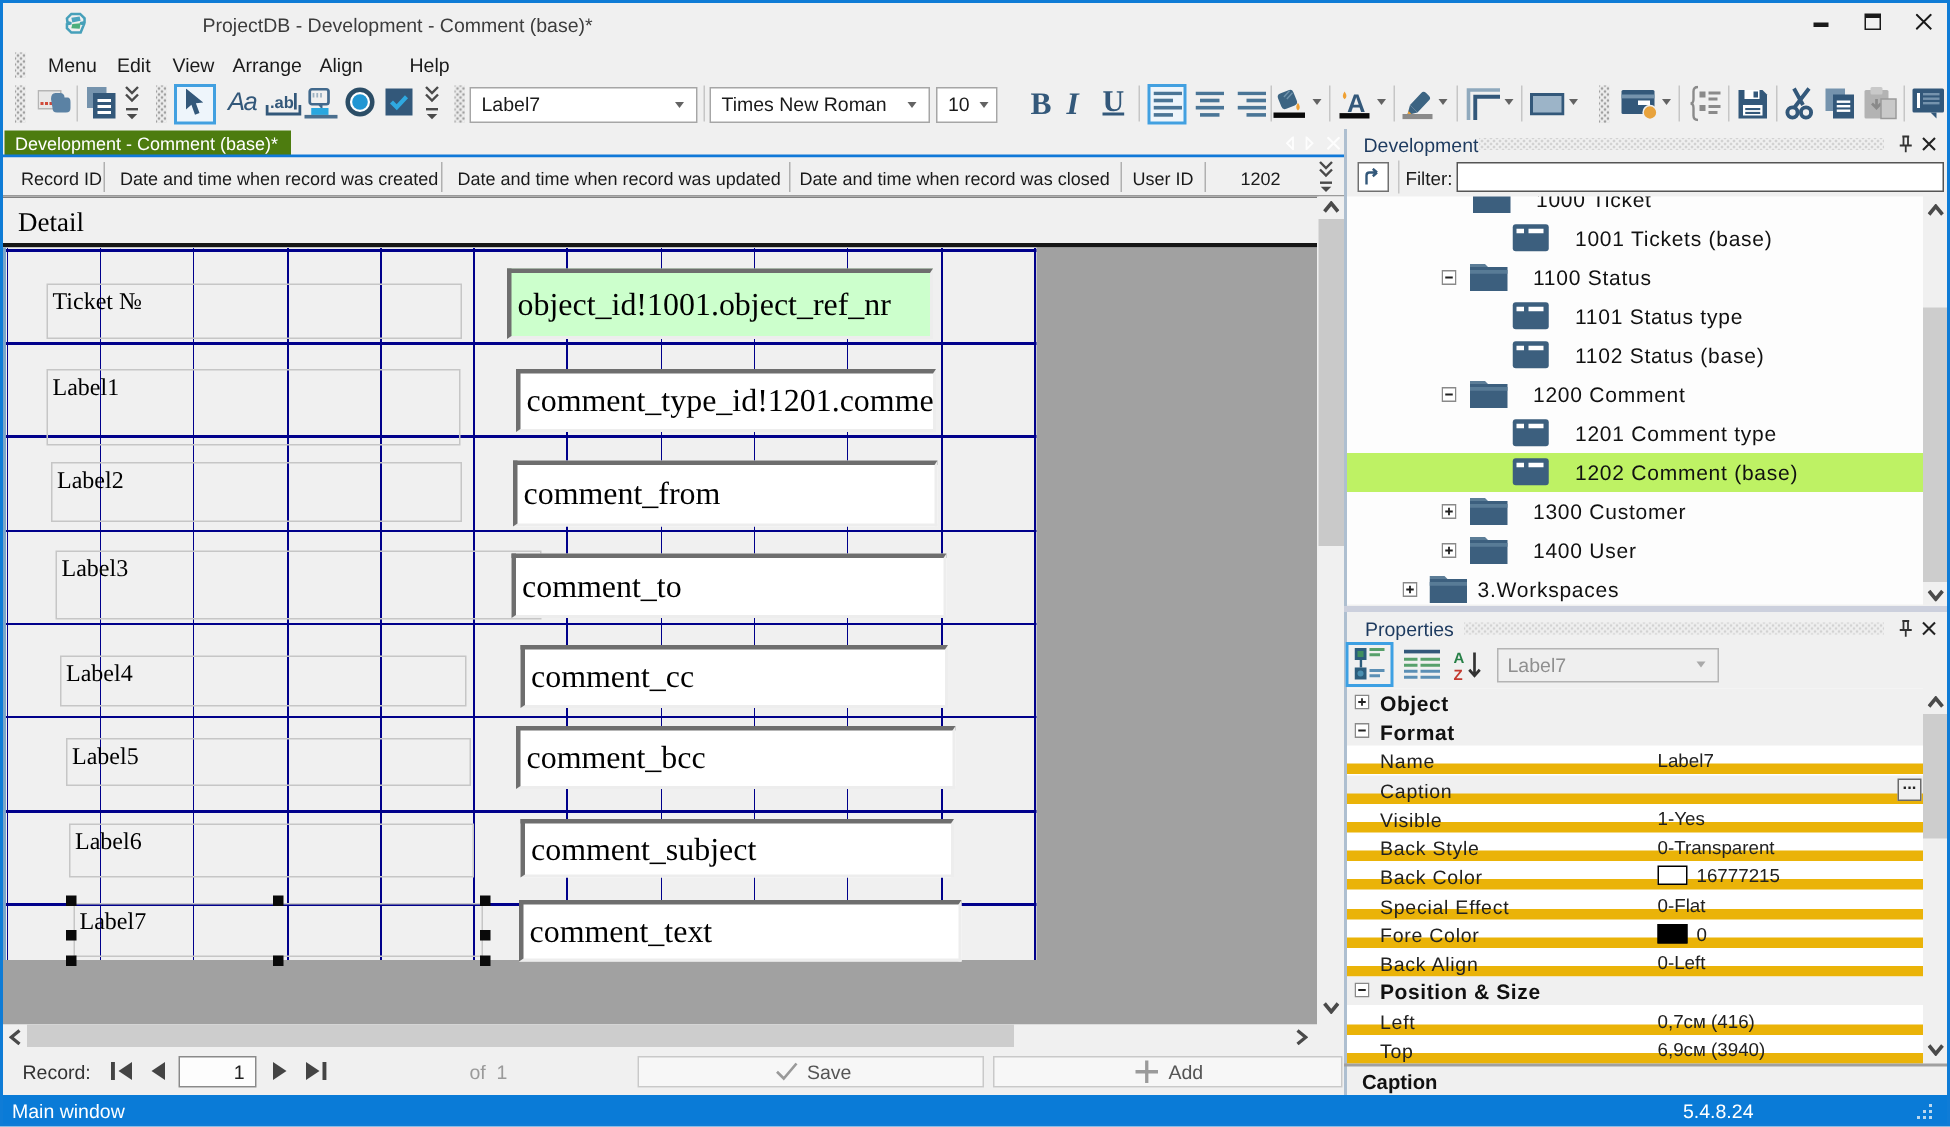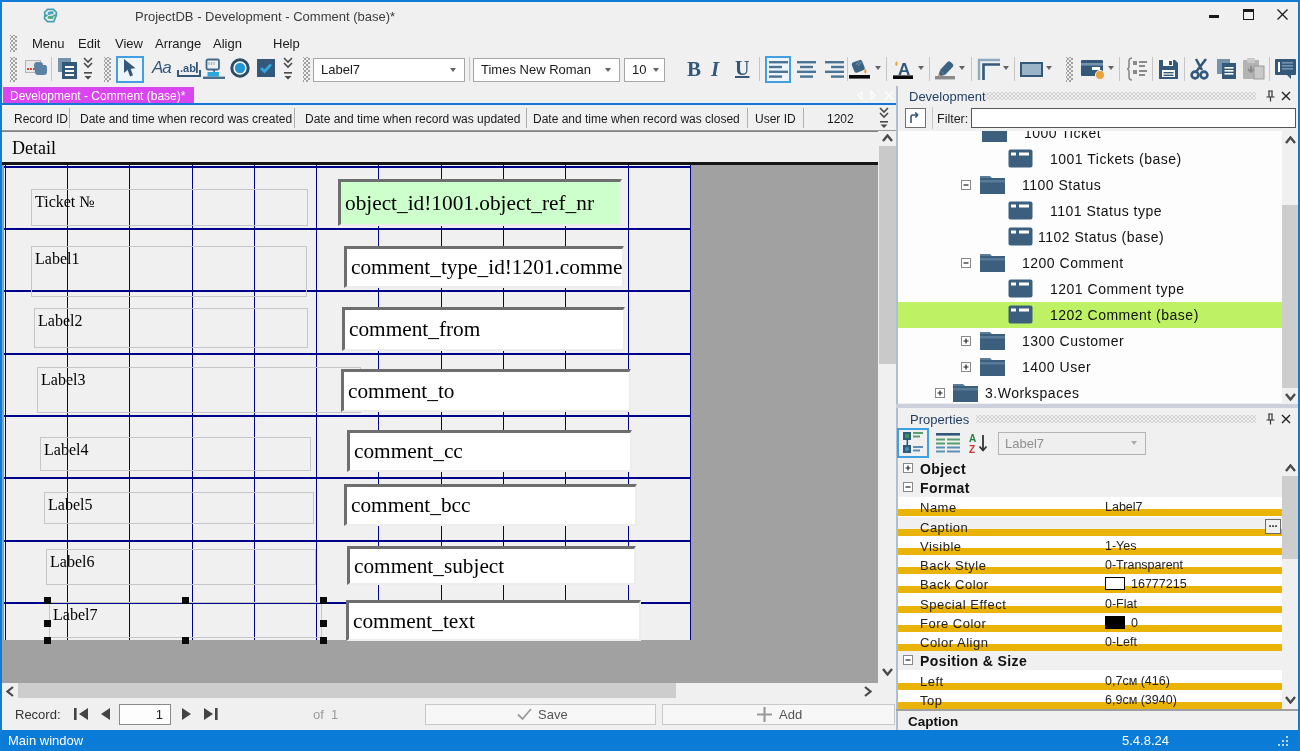--- a/index.html
+++ b/index.html
@@ -271,7 +271,7 @@
 </svg>
 
 <div class="abs" style="left:0;top:86px;width:896px;height:17px;background:#f0f0f0"></div>
-<div class="abs" style="left:3px;top:87px;width:191px;height:17px;background:#d946ef;color:#fff;font-size:12px;padding:2px 0 0 7px">Development - Comment (base)*</div>
+<div class="abs" style="left:3px;top:87px;width:191px;height:17px;background:#4d7c0f;color:#fff;font-size:12px;padding:2px 0 0 7px">Development - Comment (base)*</div>
 <div class="abs" style="left:0;top:103px;width:896px;height:2px;background:#1079d8"></div>
 
 <svg class="abs" style="left:857px;top:91px" width="38" height="9" viewBox="0 0 38 9">

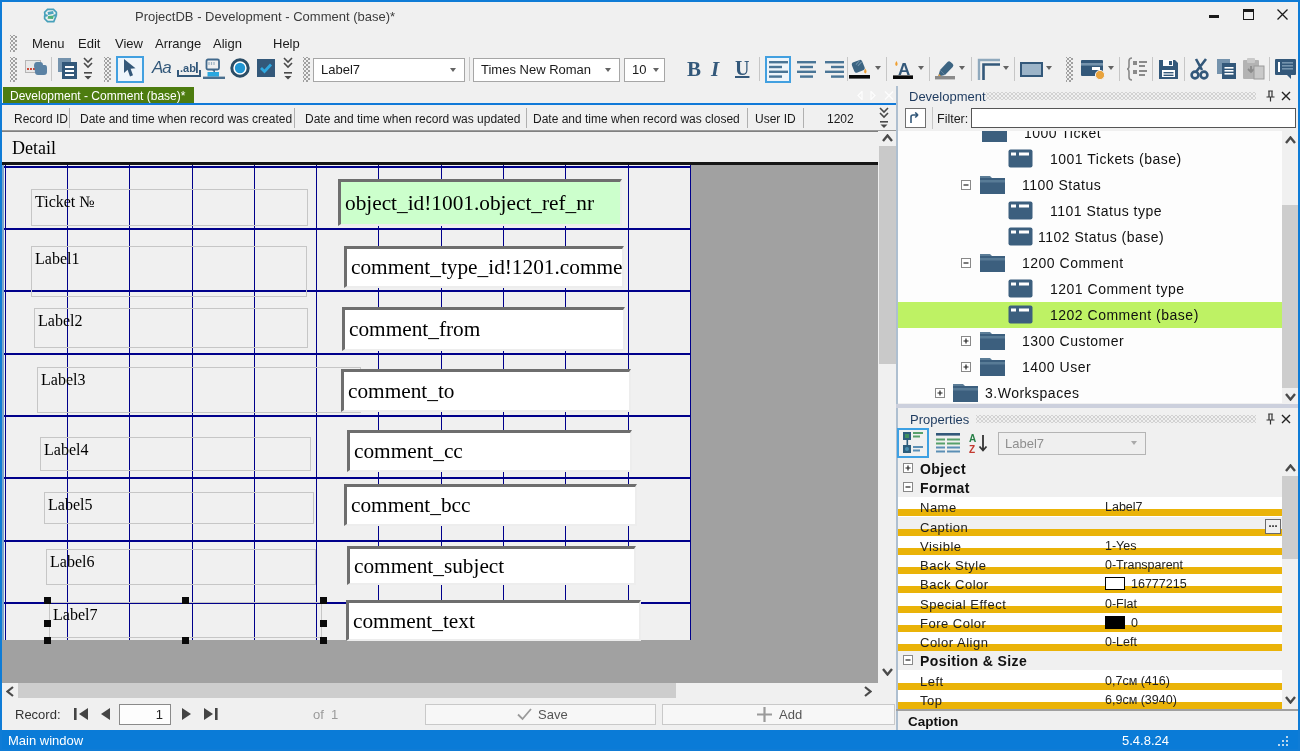--- a/index.html
+++ b/index.html
@@ -490,7 +490,7 @@
         <rect x="3" y="3.5" width="5" height="3" fill="#fff"></rect>
         <rect x="11" y="3.5" width="10" height="3" fill="#fff"></rect>
       </svg>
-  <span class="ttxt" style="left:140px">1102 Status (base)</span>
+  <span class="ttxt" style="left:152px">1102 Status (base)</span>
 </div>
 <div class="trow" style="top:118.5px">
   <svg class="texp" style="left:63px" width="10" height="10" viewBox="0 0 10 10">

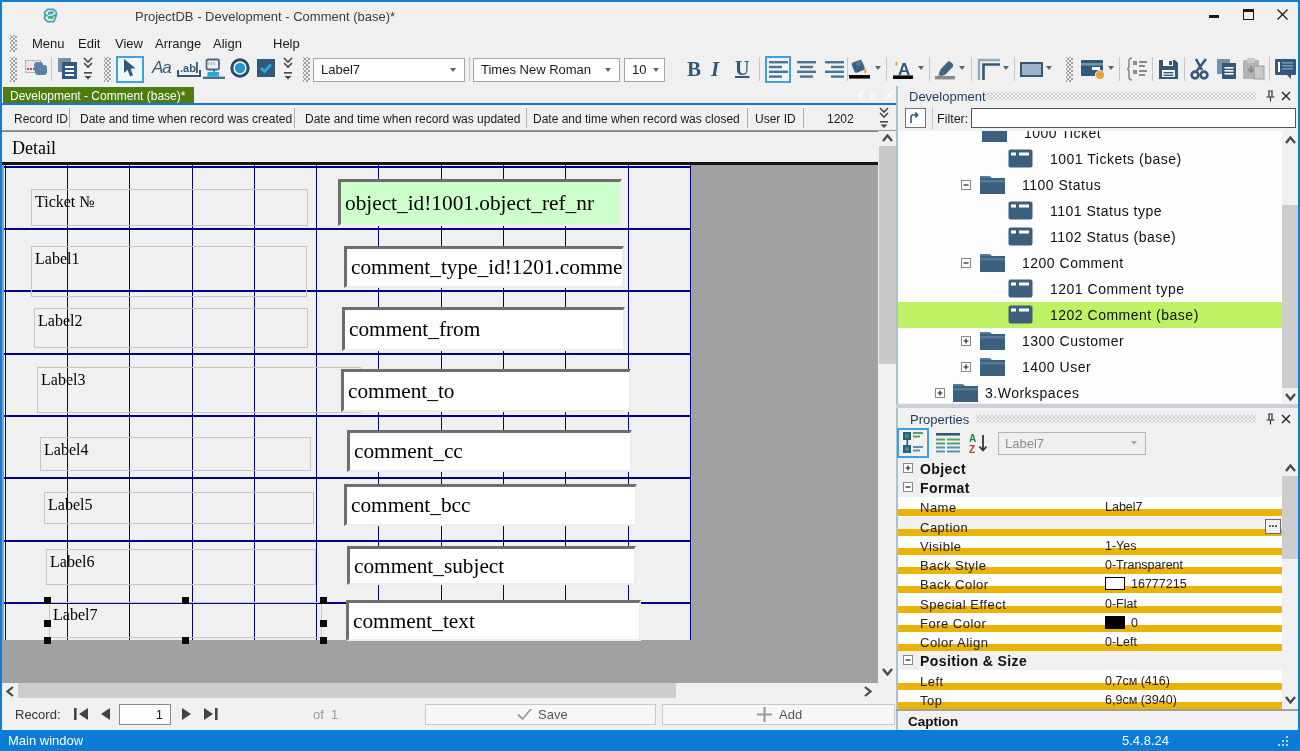--- a/index.html
+++ b/index.html
@@ -660,7 +660,7 @@
       <span class="pv" style="left:233px">0</span>
     </div>
 <div class="prow" style="top:173px">
-      <span class="pn">Color Align</span>
+      <span class="pn">Back Align</span>
       <span class="pv">0-Left</span>
     </div>
 <div class="pcat" style="top:192px">

